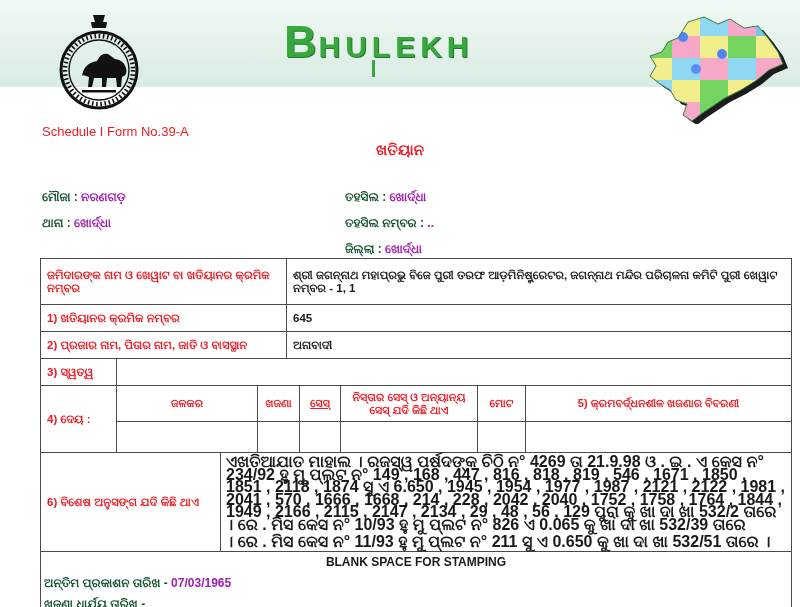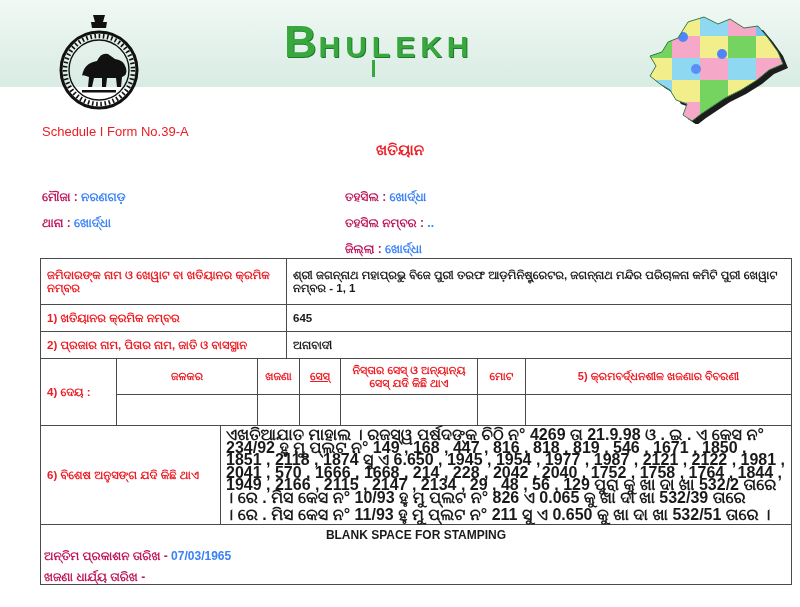--- a/index.html
+++ b/index.html
@@ -28,7 +28,7 @@
   .info-left { left:42px; }
   .info-right { left:345px; }
   .info-line { height:26px; line-height:26px; font-size:12px; font-weight:700; white-space:nowrap; }
-  .red { color:#be185d; }
+  .red { color:#14532d; }
   .val { color:#3b82f6; }
 
   

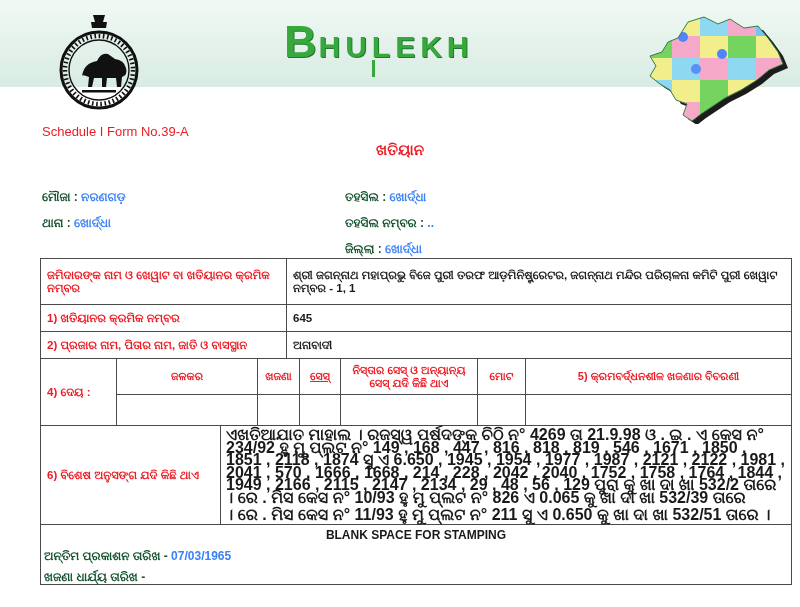--- a/index.html
+++ b/index.html
@@ -29,7 +29,7 @@
   .info-right { left:345px; }
   .info-line { height:26px; line-height:26px; font-size:12px; font-weight:700; white-space:nowrap; }
   .red { color:#14532d; }
-  .val { color:#3b82f6; }
+  .val { color:#a21caf; }
 
   
   .rec-table { position:absolute; left:40px; top:258px; width:752px; border:1px solid #4a4a4a;

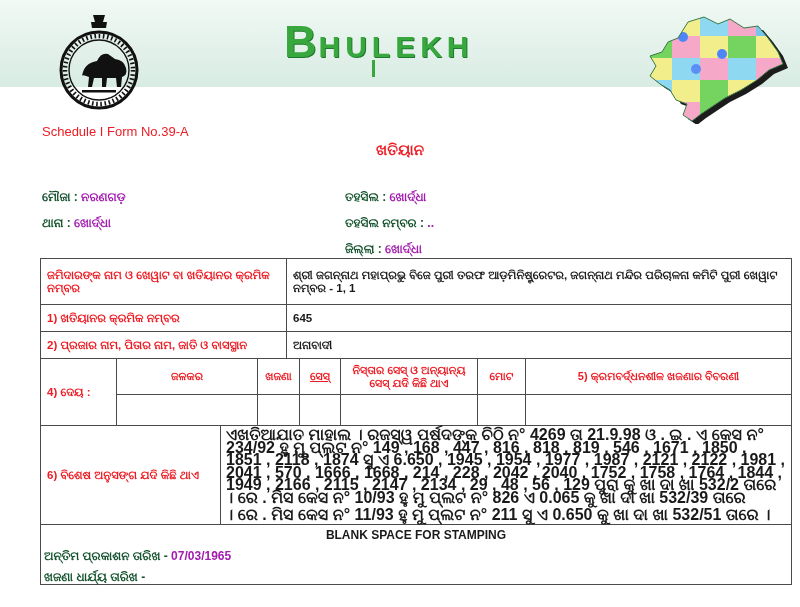--- a/index.html
+++ b/index.html
@@ -148,6 +148,10 @@
       <div class="cell blk fx">ଅନାବାଦୀ</div>
     </div>
 
+    <div class="trow h27">
+      <div class="cell lab w76 br">3) ସ୍ୱତ୍ୱ</div>
+      <div class="cell blk fx"></div>
+    </div>
 
     <div class="trow">
       <div class="cell lab w76 br">4) ଦେୟ :</div>

